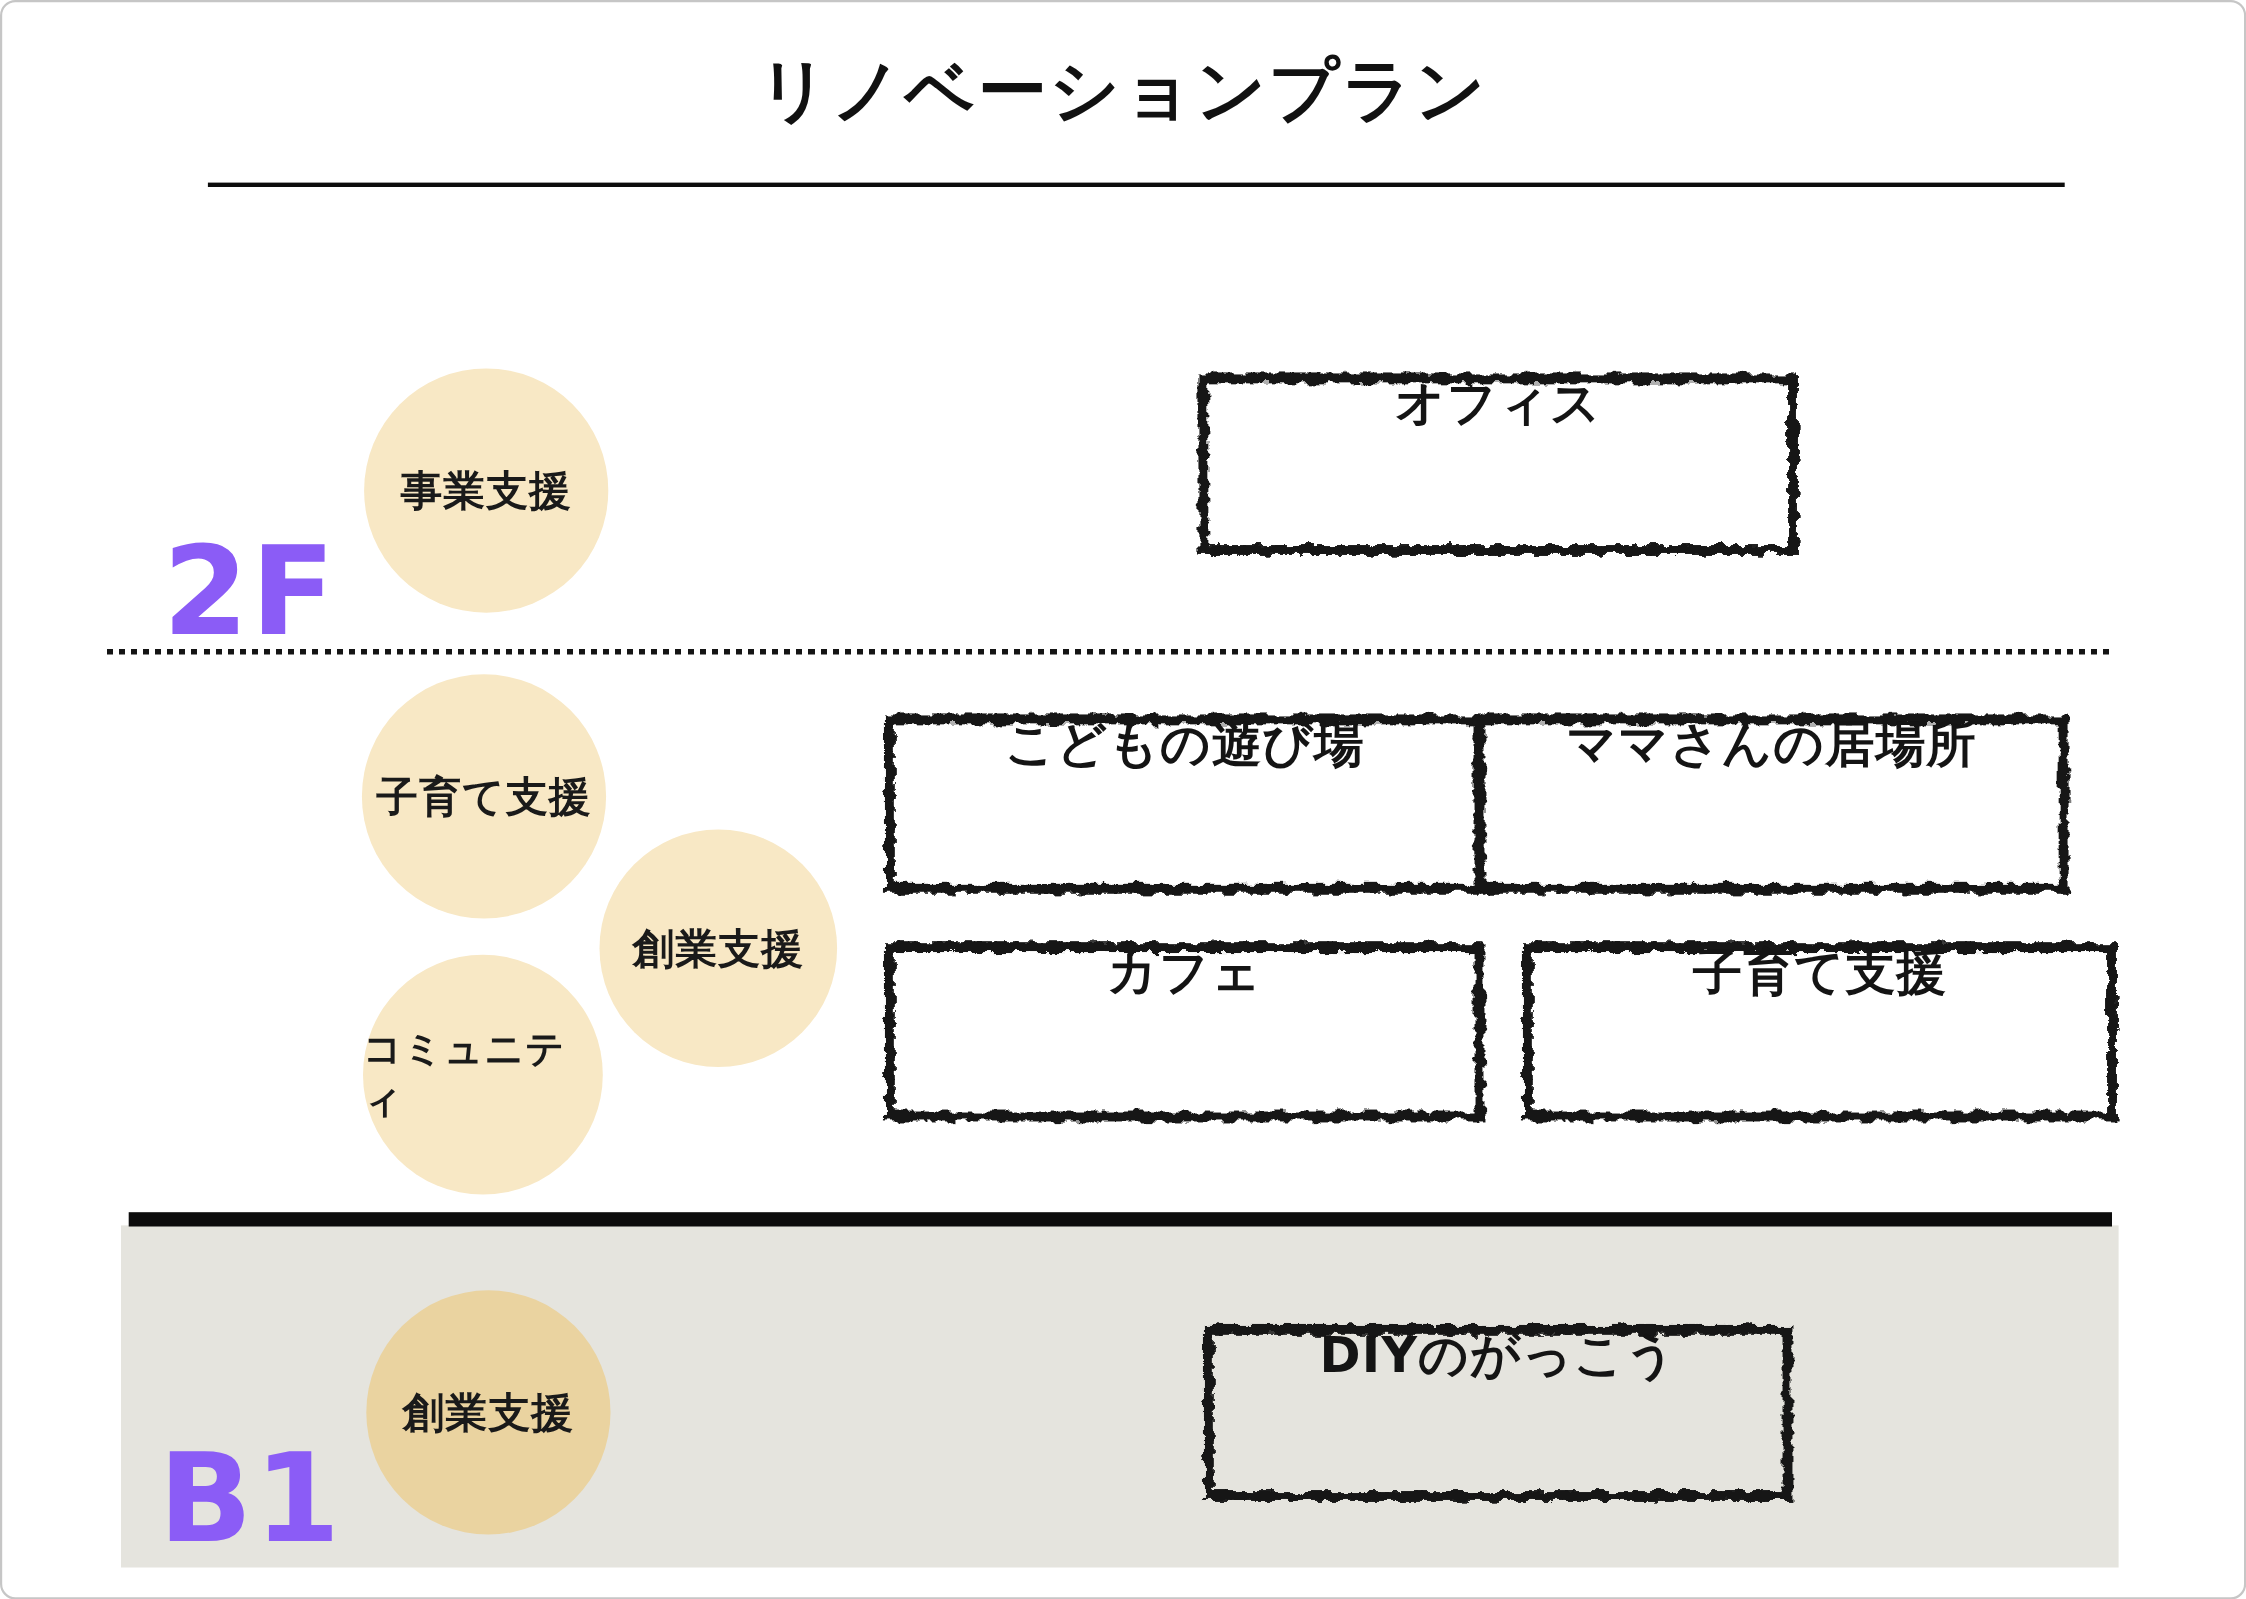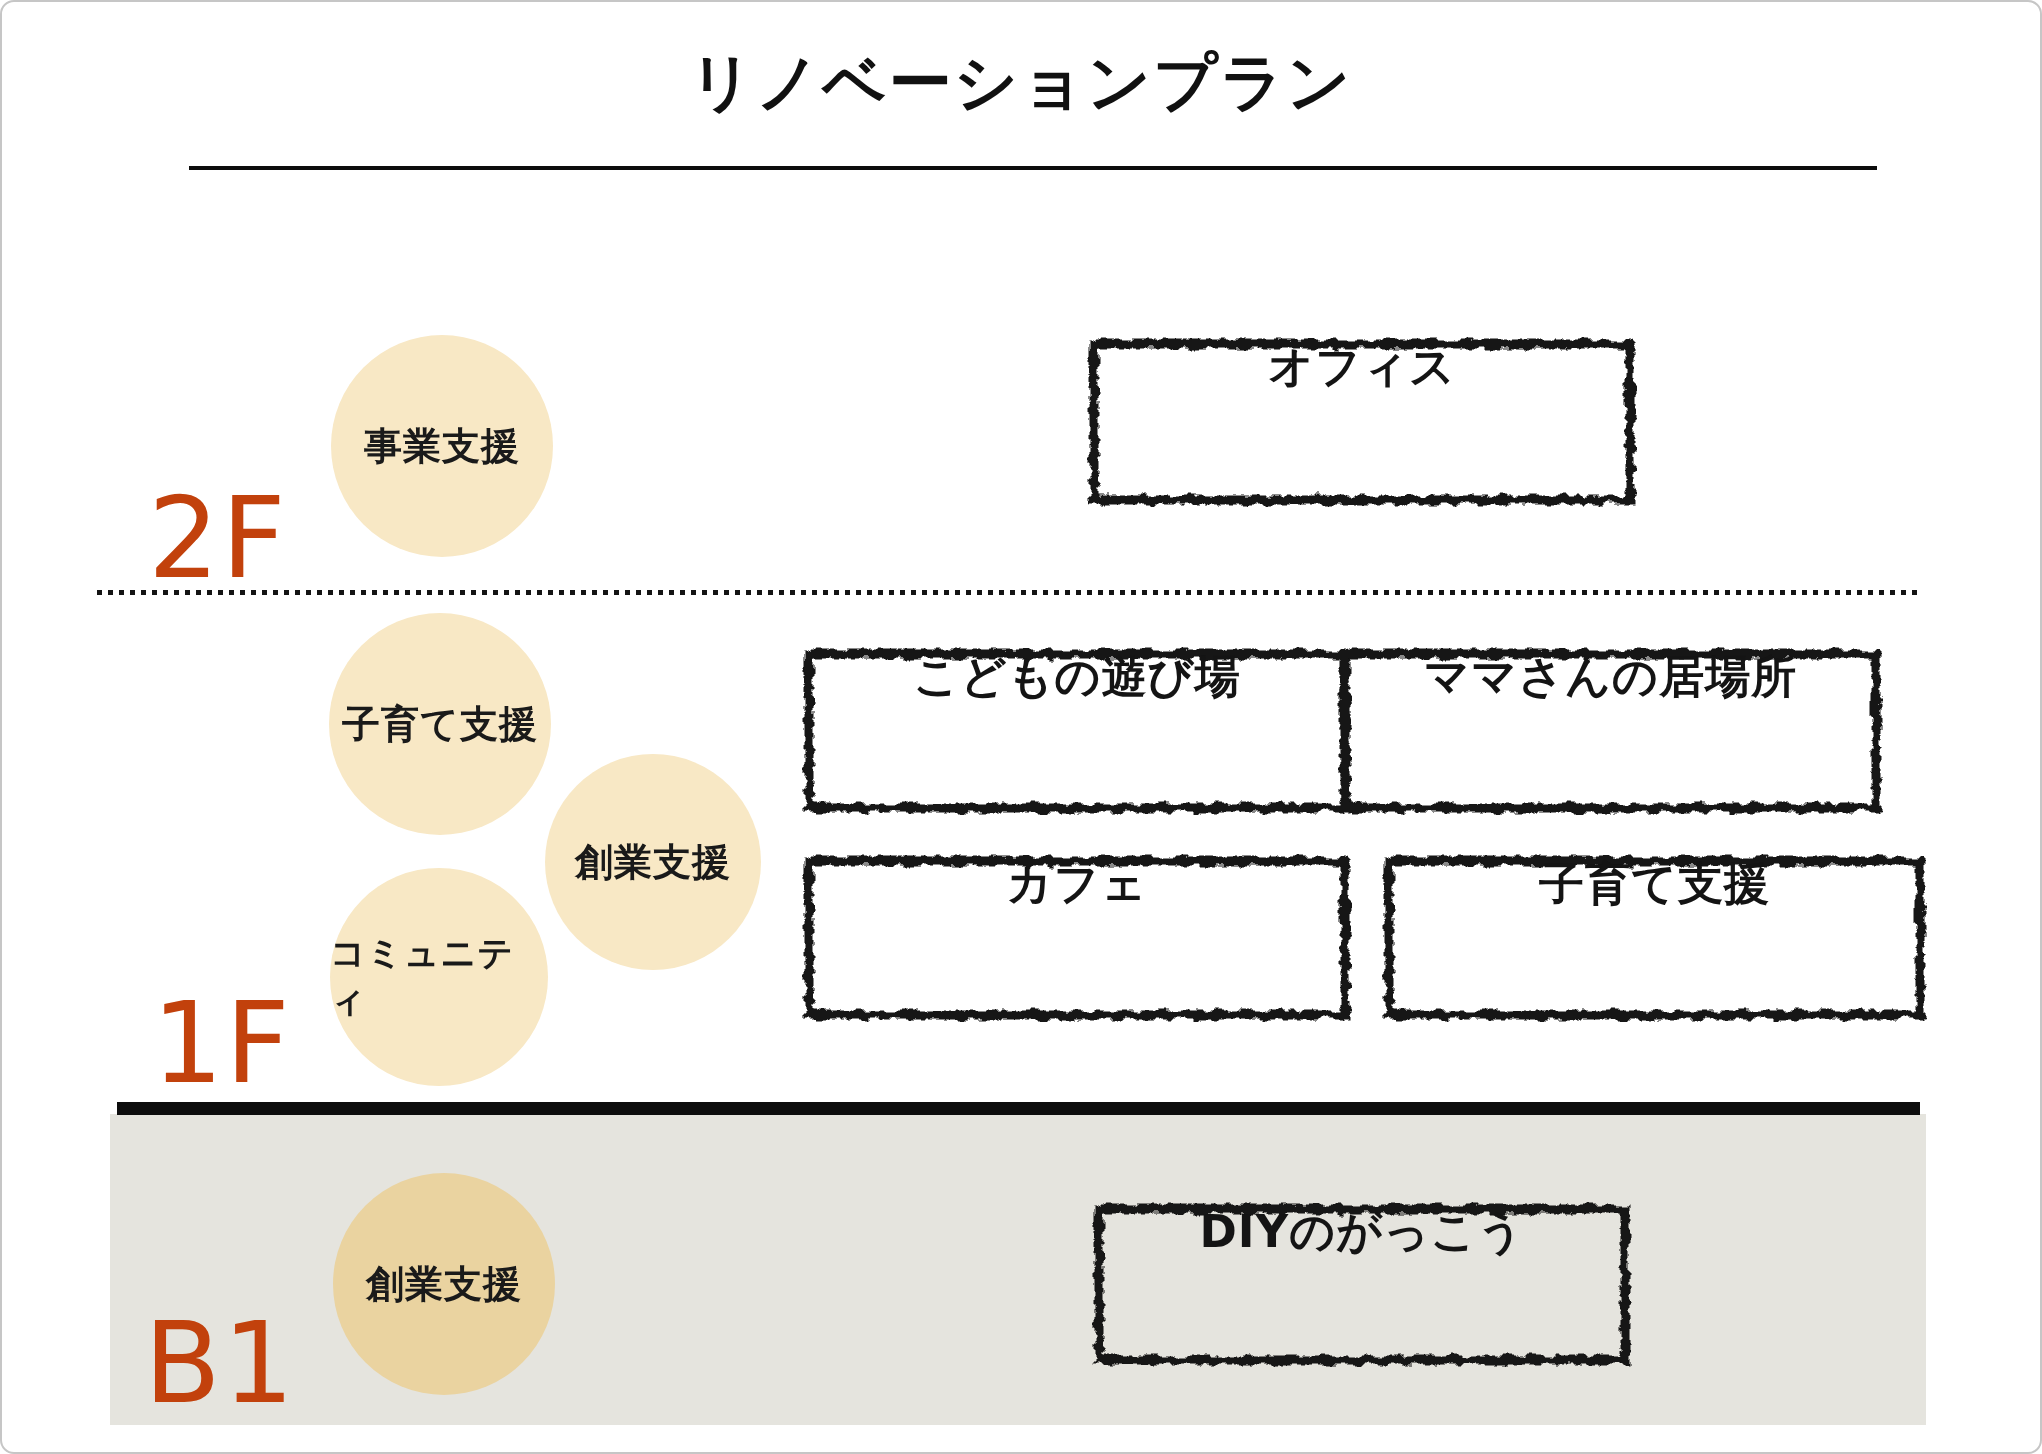--- a/index.html
+++ b/index.html
@@ -40,8 +40,8 @@
   }
   .floor-label{
     position:absolute;
-    font-size:112px;font-weight:400;line-height:0.8;
-    color:#c2410c;letter-spacing:2px;
+    font-size:112px;font-weight:700;line-height:0.8;
+    color:#8b5cf6;letter-spacing:2px;
   }
   .fl-2f{left:146px;top:492px;}
   .fl-1f{left:150px;top:997px;}

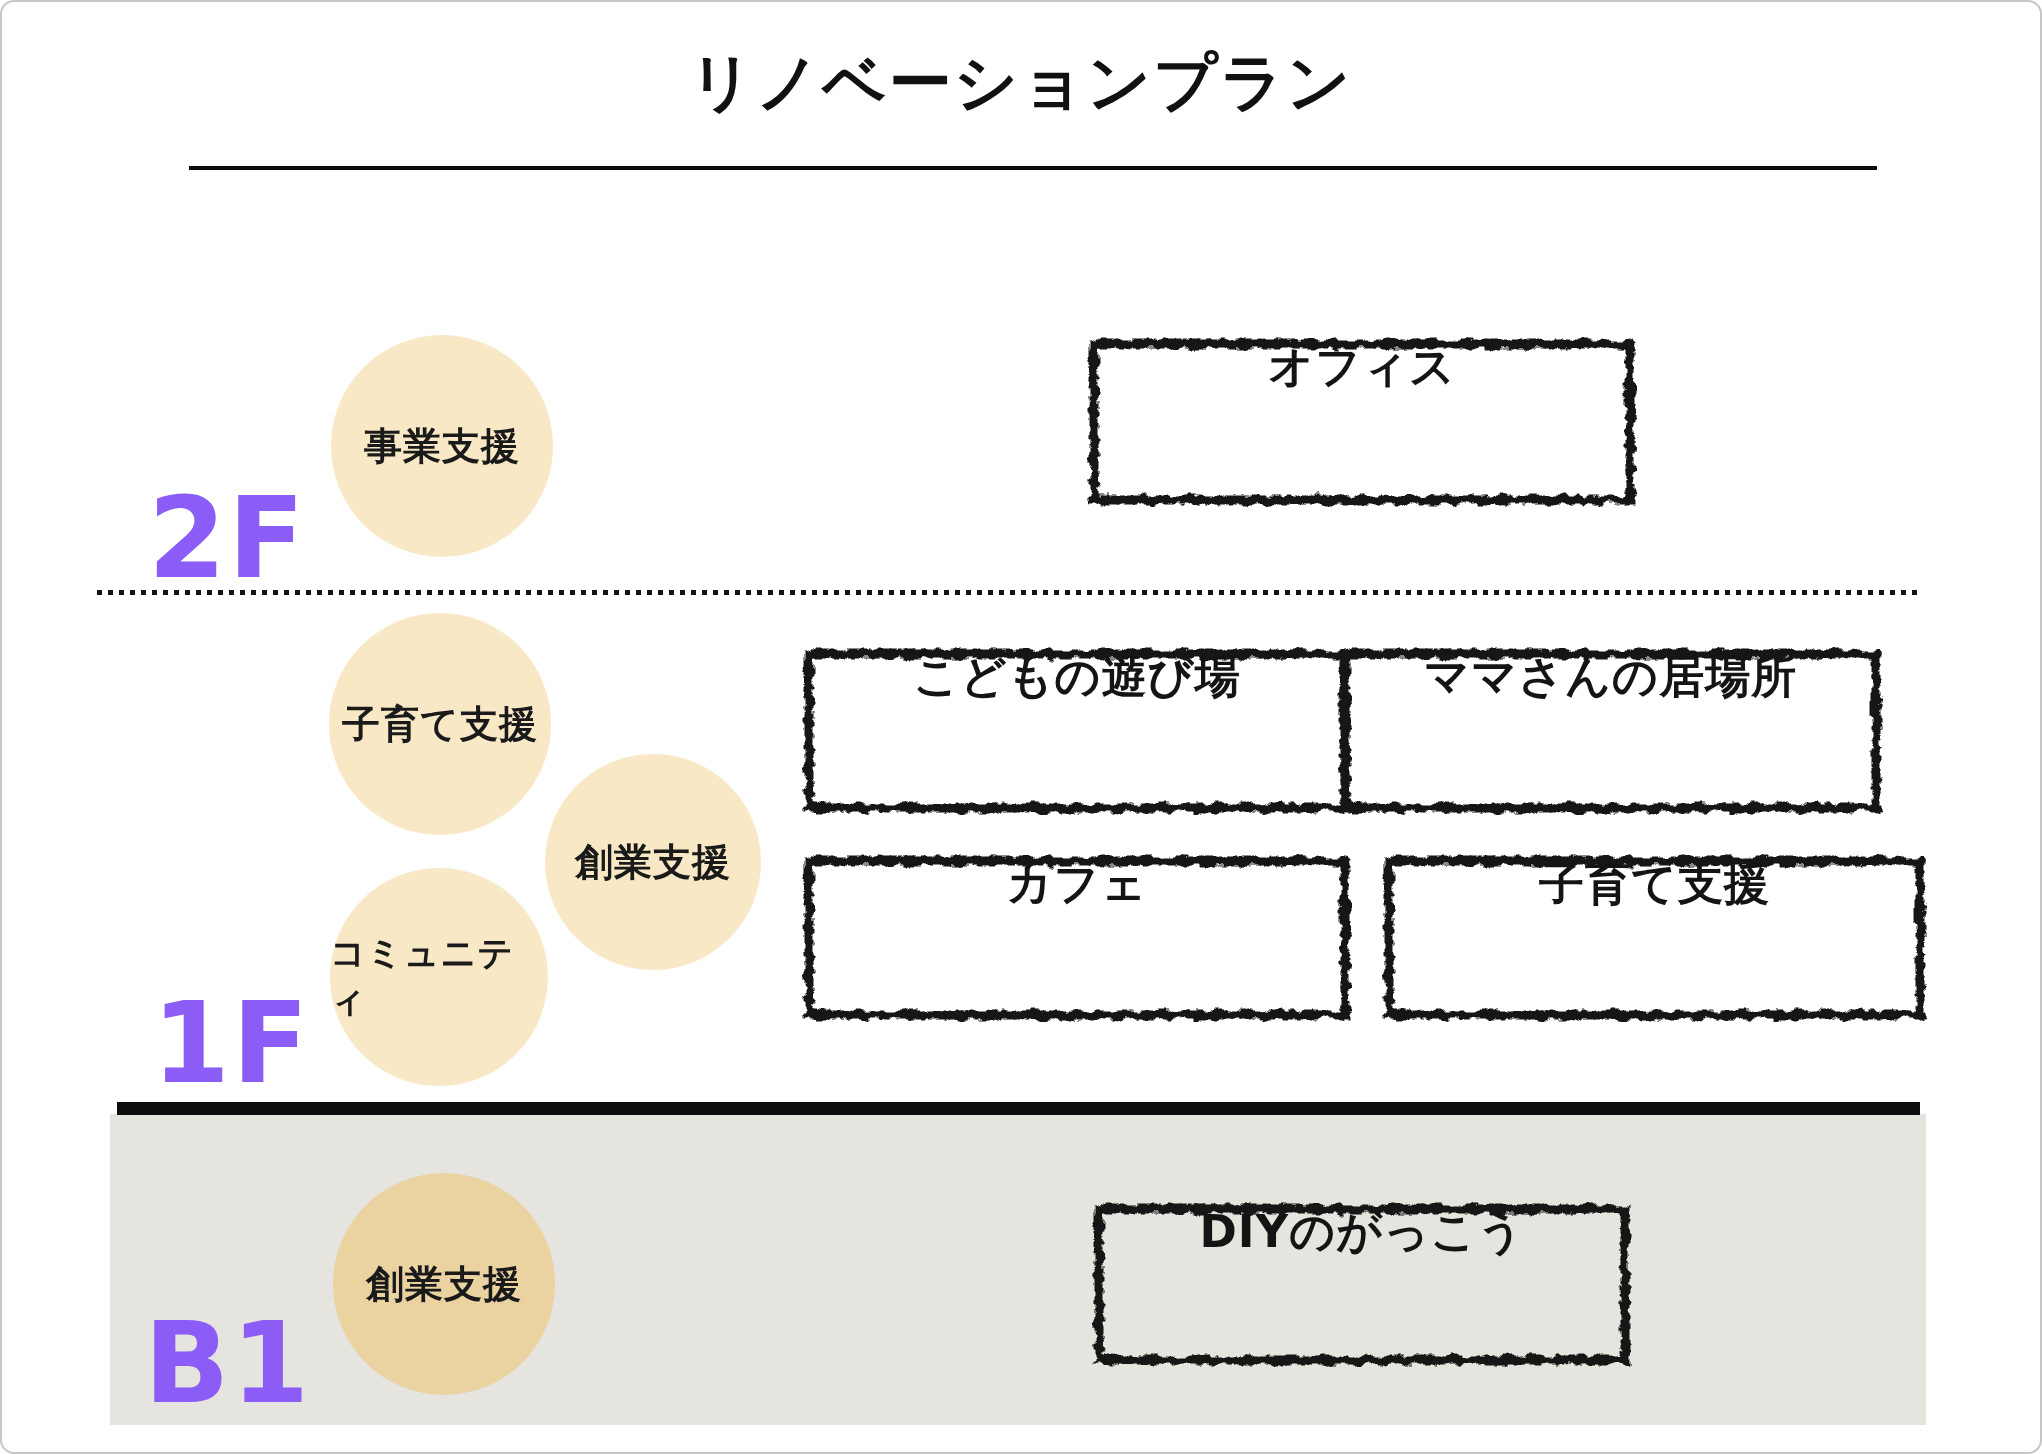--- a/index.html
+++ b/index.html
@@ -98,7 +98,6 @@
   <div class="divider-solid"></div>
 
   <div class="floor-label fl-2f">2F</div>
-  <div class="floor-label fl-1f">1F</div>
   <div class="floor-label fl-b1">B1</div>
 
   <div class="circle c-biz">

